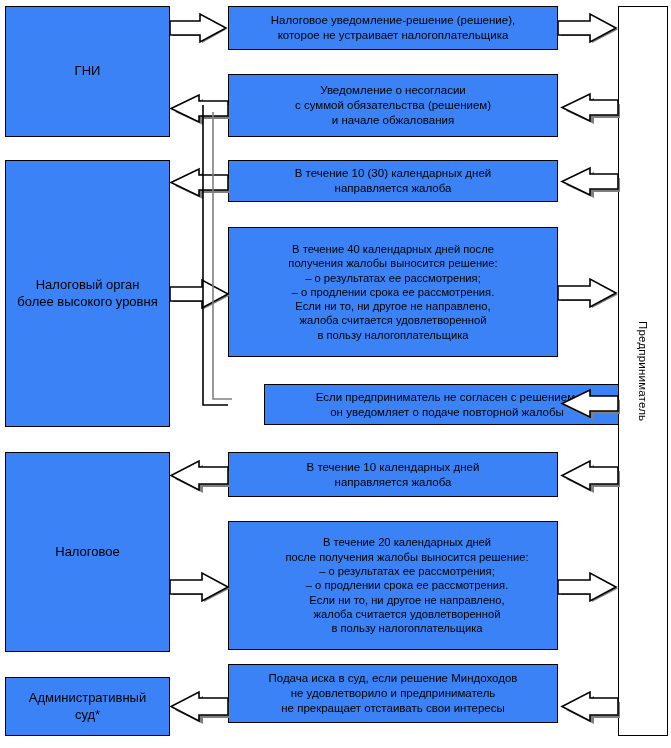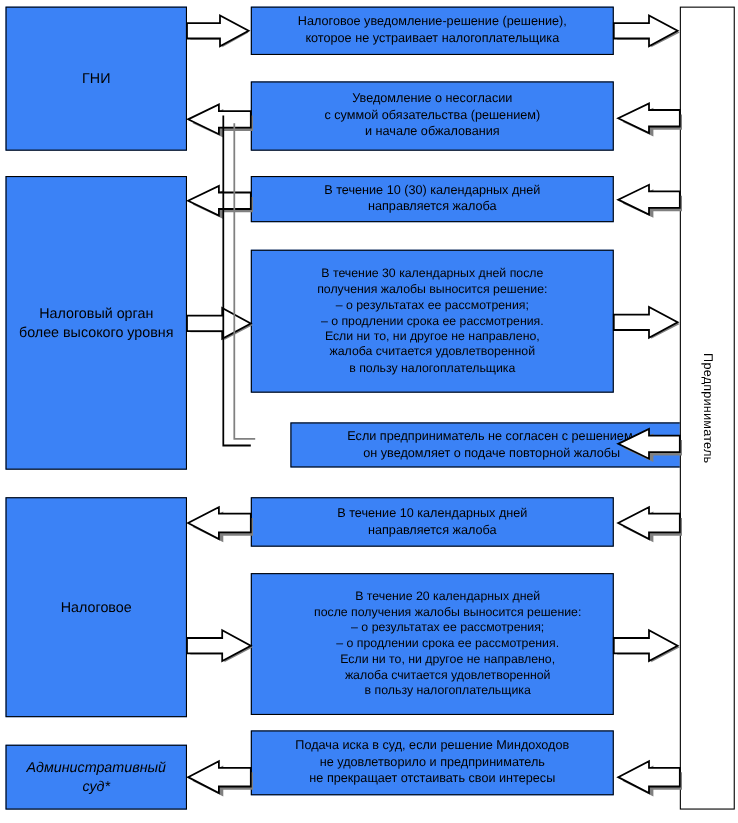--- a/index.html
+++ b/index.html
@@ -123,7 +123,7 @@
   </div>
 
   <div class="box msg-lg" style="left:228px; top:227px; width:330px; height:130px;">
-    <span class="box-inner">В течение 30 календарных дней после
+    <span class="box-inner">В течение 40 календарных дней после
 получения жалобы выносится решение:
 – о результатах ее рассмотрения;
 – о продлении срока ее рассмотрения.

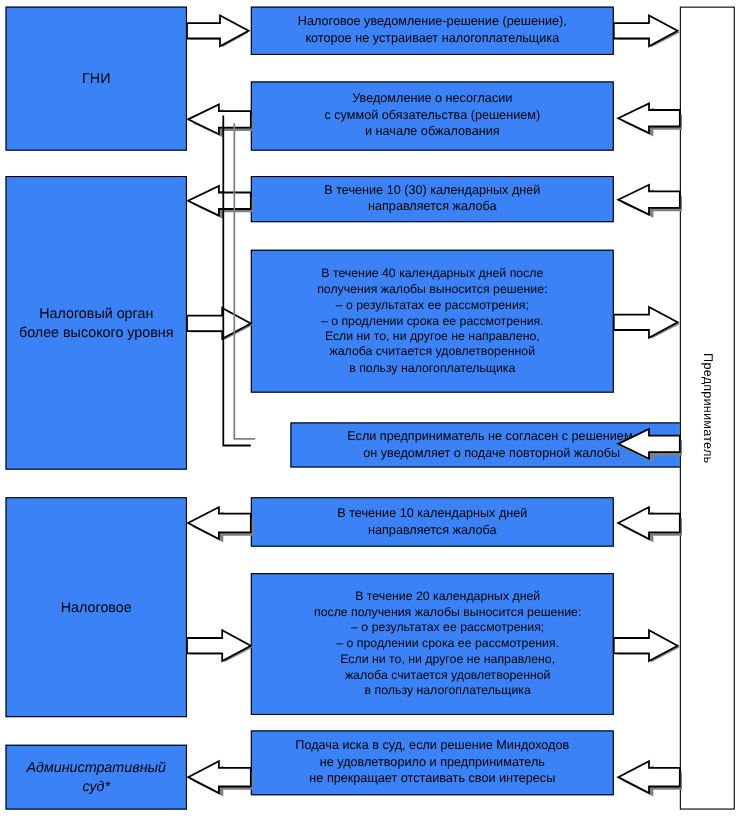--- a/index.html
+++ b/index.html
@@ -101,7 +101,7 @@
     <span class="box-inner">Налоговое</span>
   </div>
 
-  <div class="box actor" style="left:5px; top:677px; width:165px; height:59px;font-style:italic;">
+  <div class="box actor" style="left:5px; top:677px; width:165px; height:59px;">
     <span class="box-inner">Административный
 суд*</span>
   </div>

